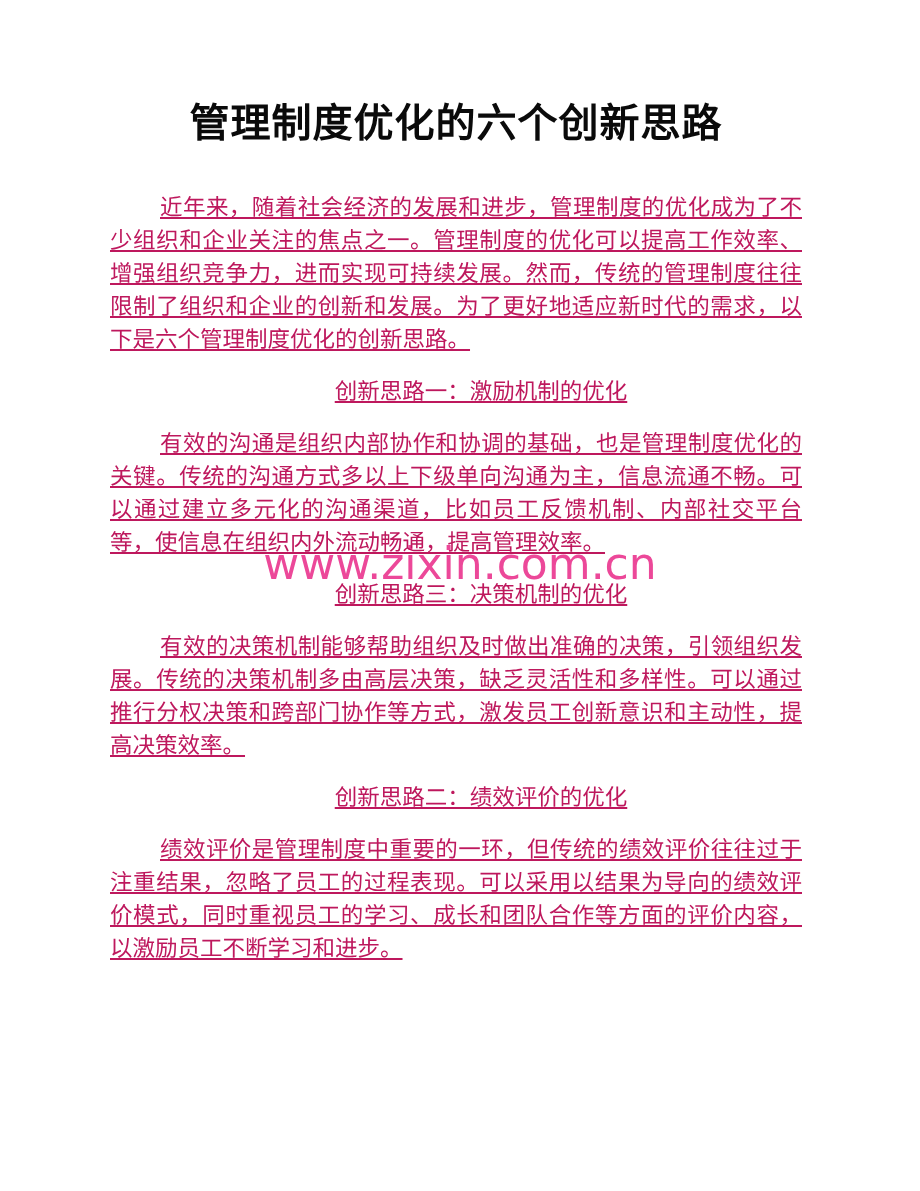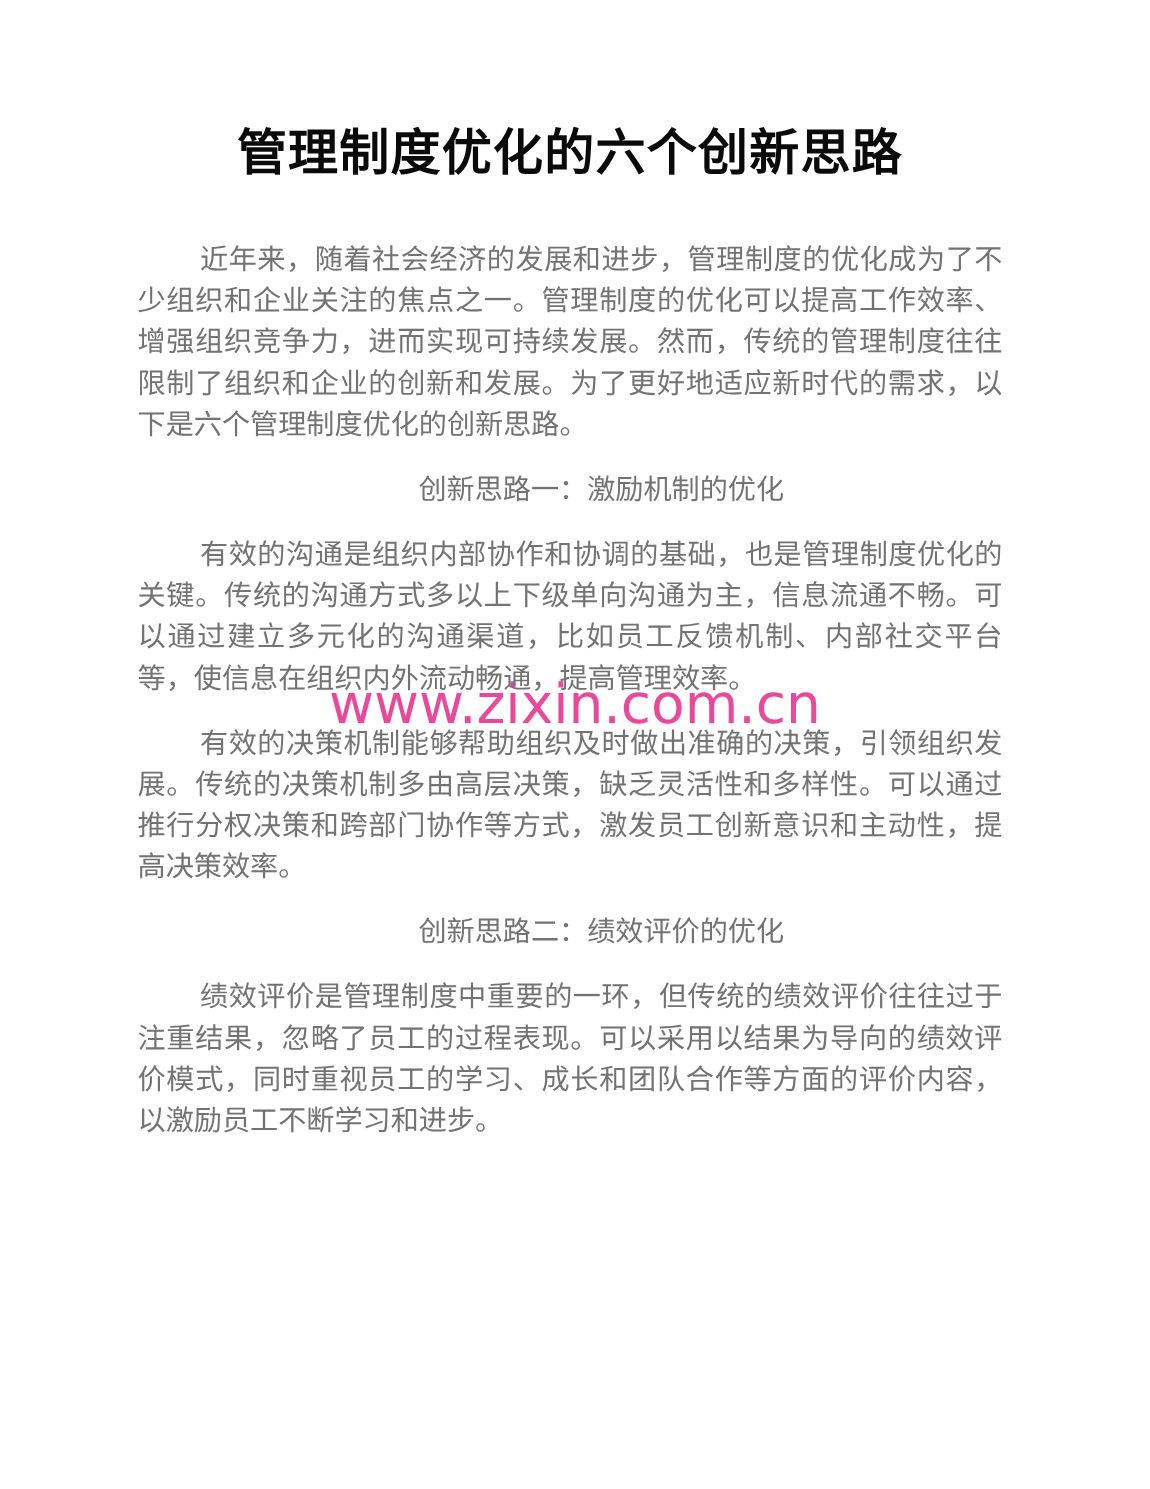--- a/index.html
+++ b/index.html
@@ -48,11 +48,12 @@
   .para, .section-heading {
     font-size: 22.5px;
     line-height: 33px;
-    color: #737373;
+    color: #be185d;
     margin: 0 0 19px 0;
     text-indent: 50px;
     text-align: justify;
     text-justify: inter-ideograph;
+    text-decoration: underline;
   }
   .section-heading {
     text-align: center;

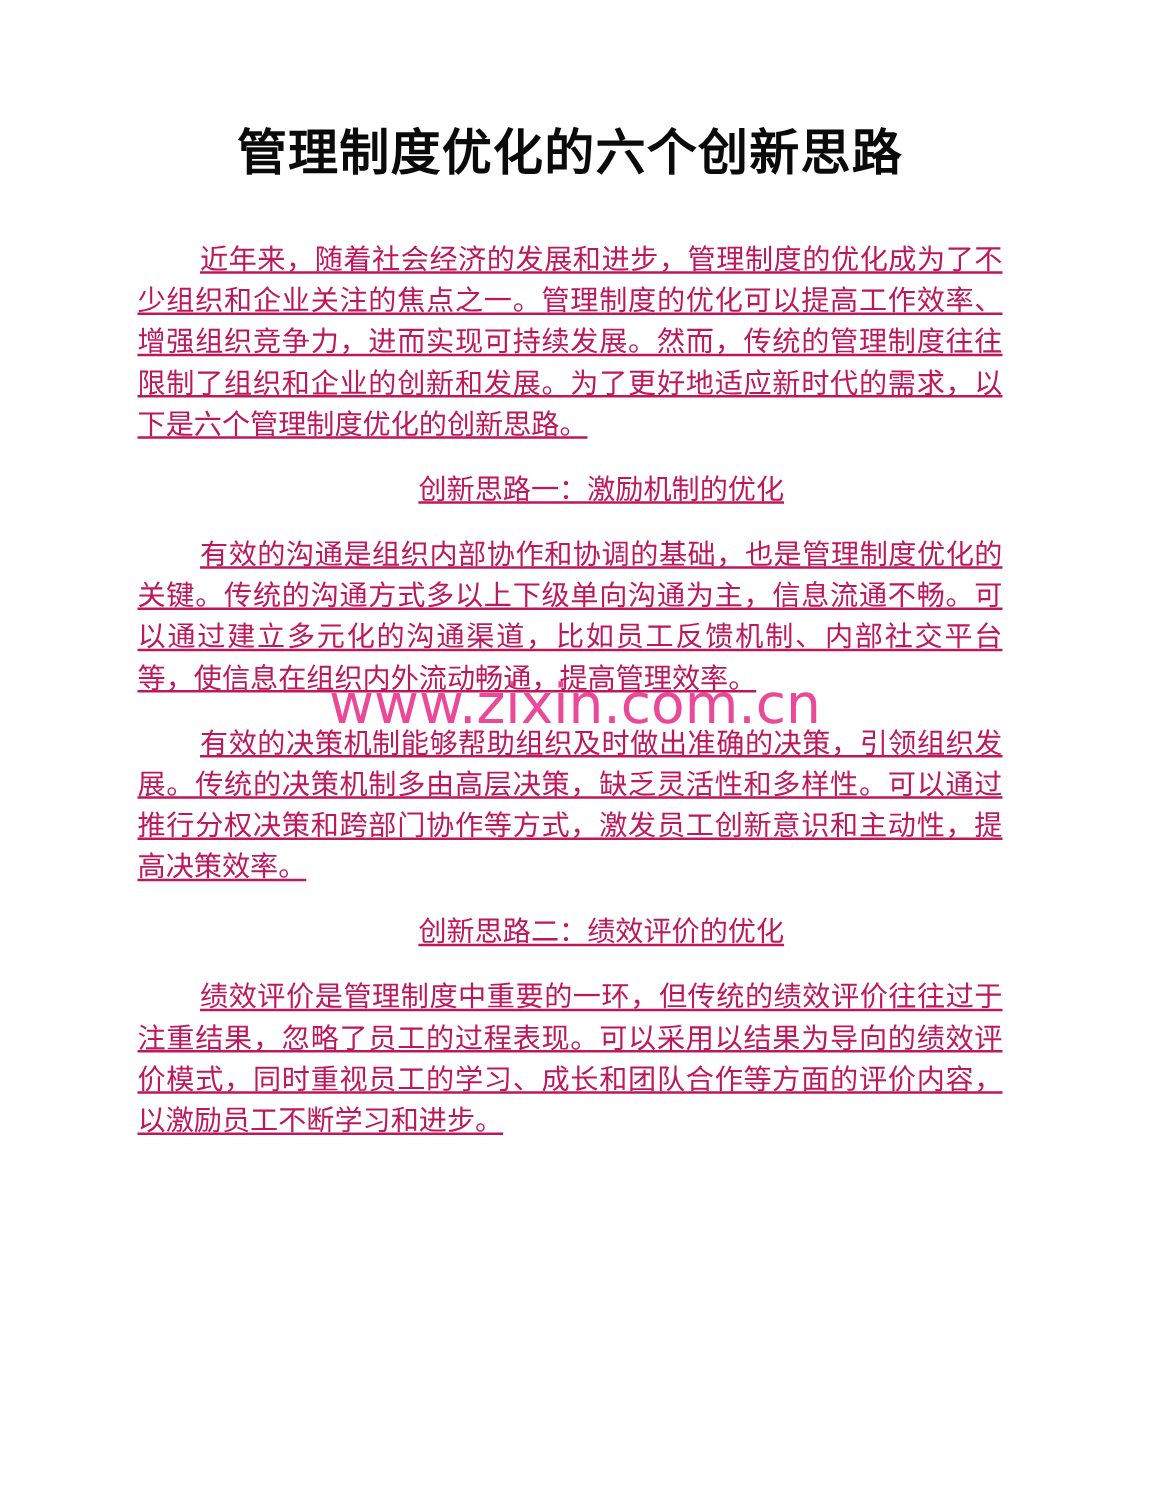--- a/index.html
+++ b/index.html
@@ -76,6 +76,7 @@
 
     <p class="para">有效的沟通是组织内部协作和协调的基础，也是管理制度优化的关键。传统的沟通方式多以上下级单向沟通为主，信息流通不畅。可以通过建立多元化的沟通渠道，比如员工反馈机制、内部社交平台等，使信息在组织内外流动畅通，提高管理效率。</p>
 
+    <p class="section-heading">创新思路三：决策机制的优化</p>
     <p class="para">有效的决策机制能够帮助组织及时做出准确的决策，引领组织发展。传统的决策机制多由高层决策，缺乏灵活性和多样性。可以通过推行分权决策和跨部门协作等方式，激发员工创新意识和主动性，提高决策效率。</p>
 
     <p class="section-heading">创新思路二：绩效评价的优化</p>

